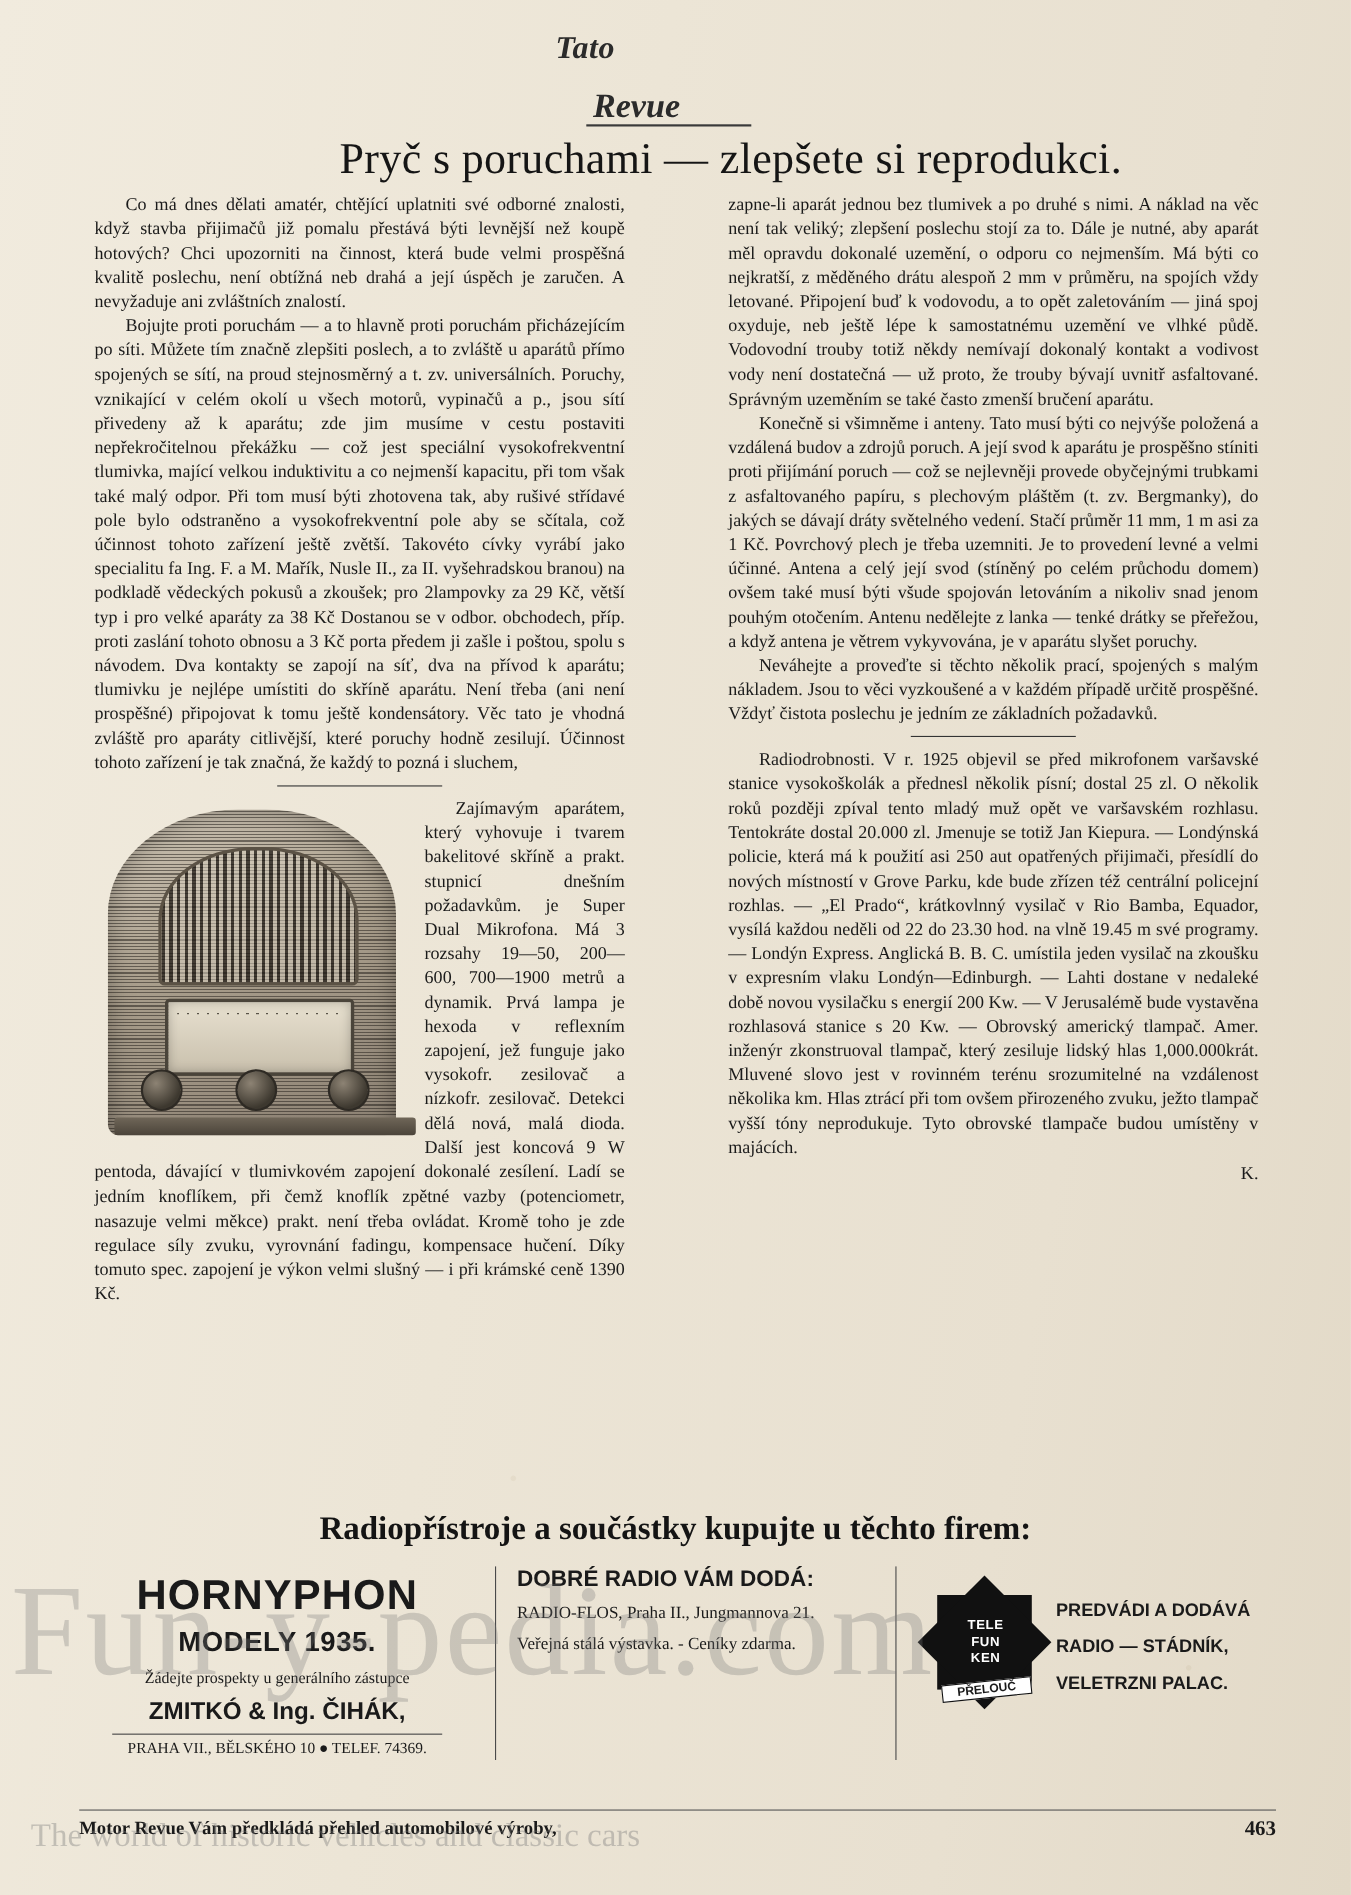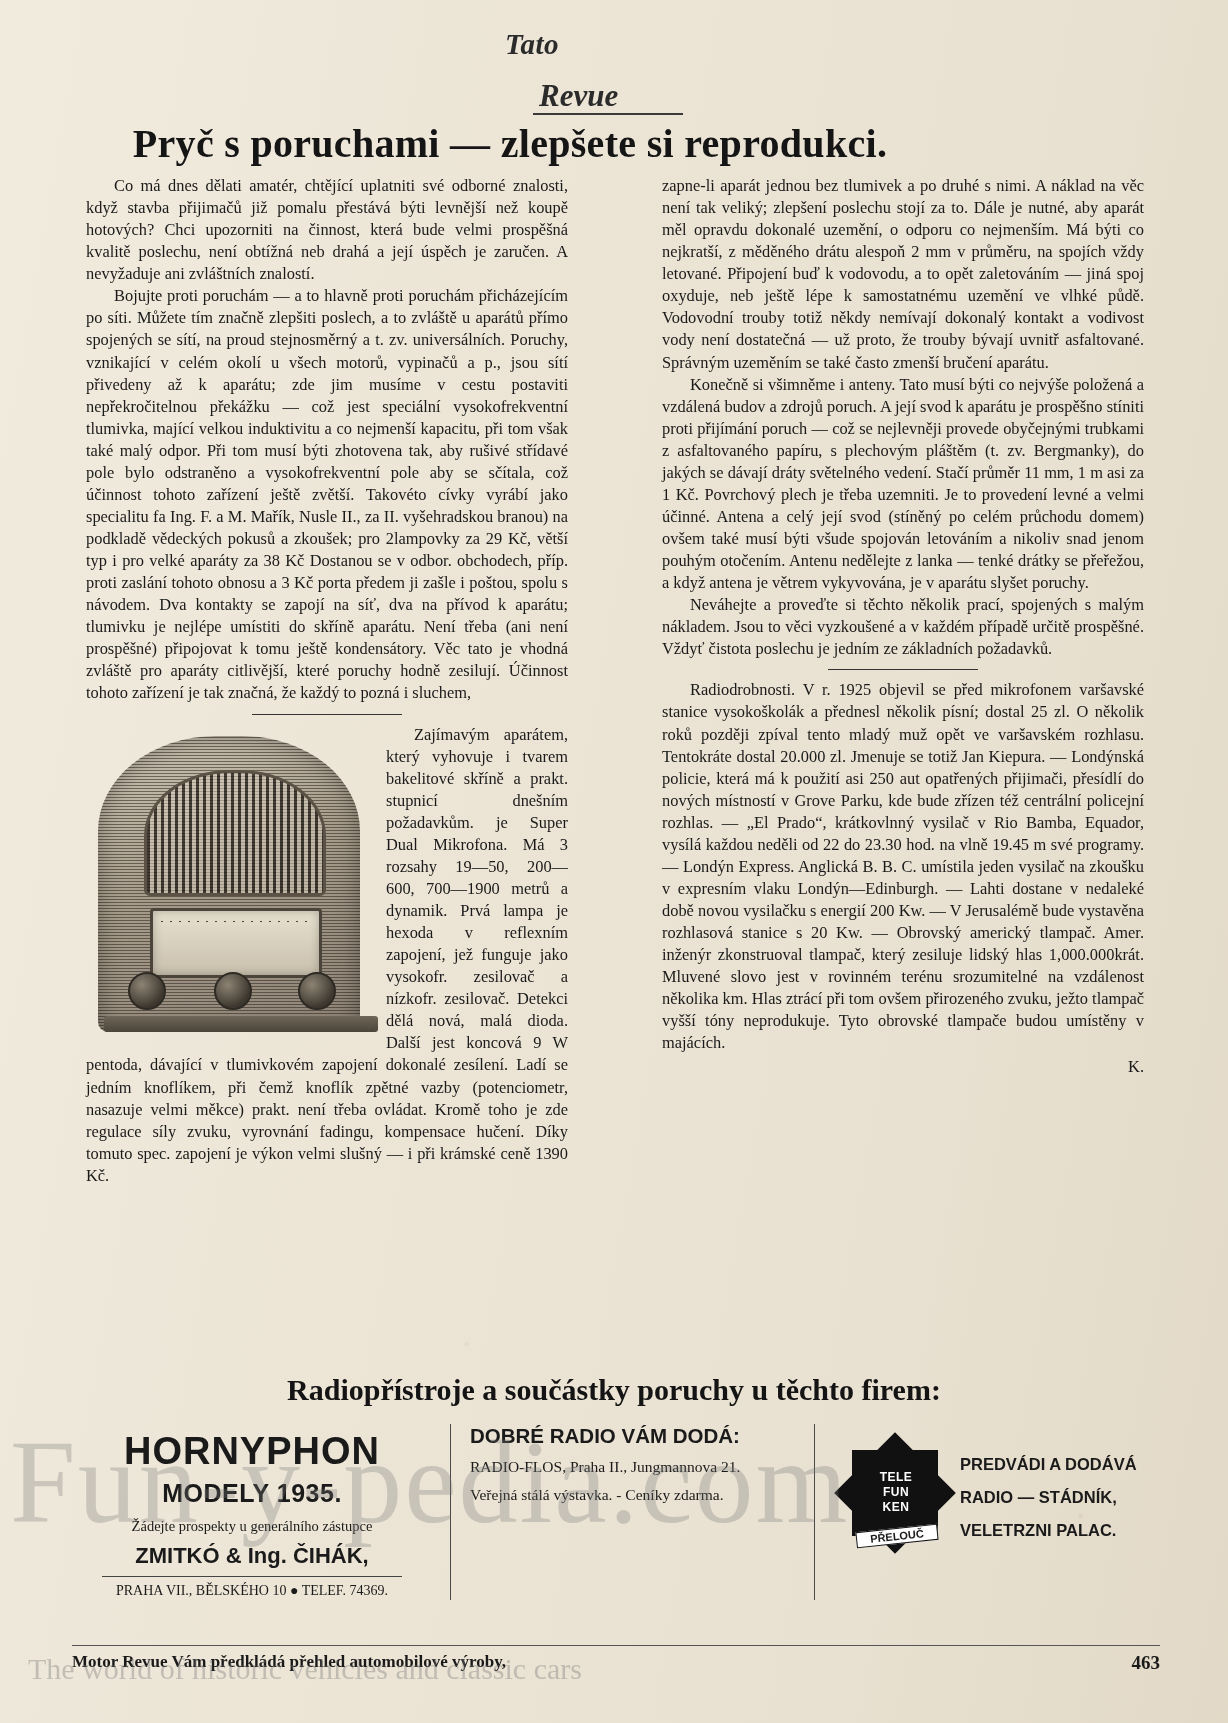--- a/index.html
+++ b/index.html
@@ -40,8 +40,8 @@
 
   h1.article-title{
     position:absolute;left:0;top:120px;width:1020px;
-    text-align:center;
-    font-size:40px;font-weight:bold;
+    text-align:right;
+    font-size:40px;font-weight:normal;
     letter-spacing:.3px;
     margin:0;
     color:#151515;

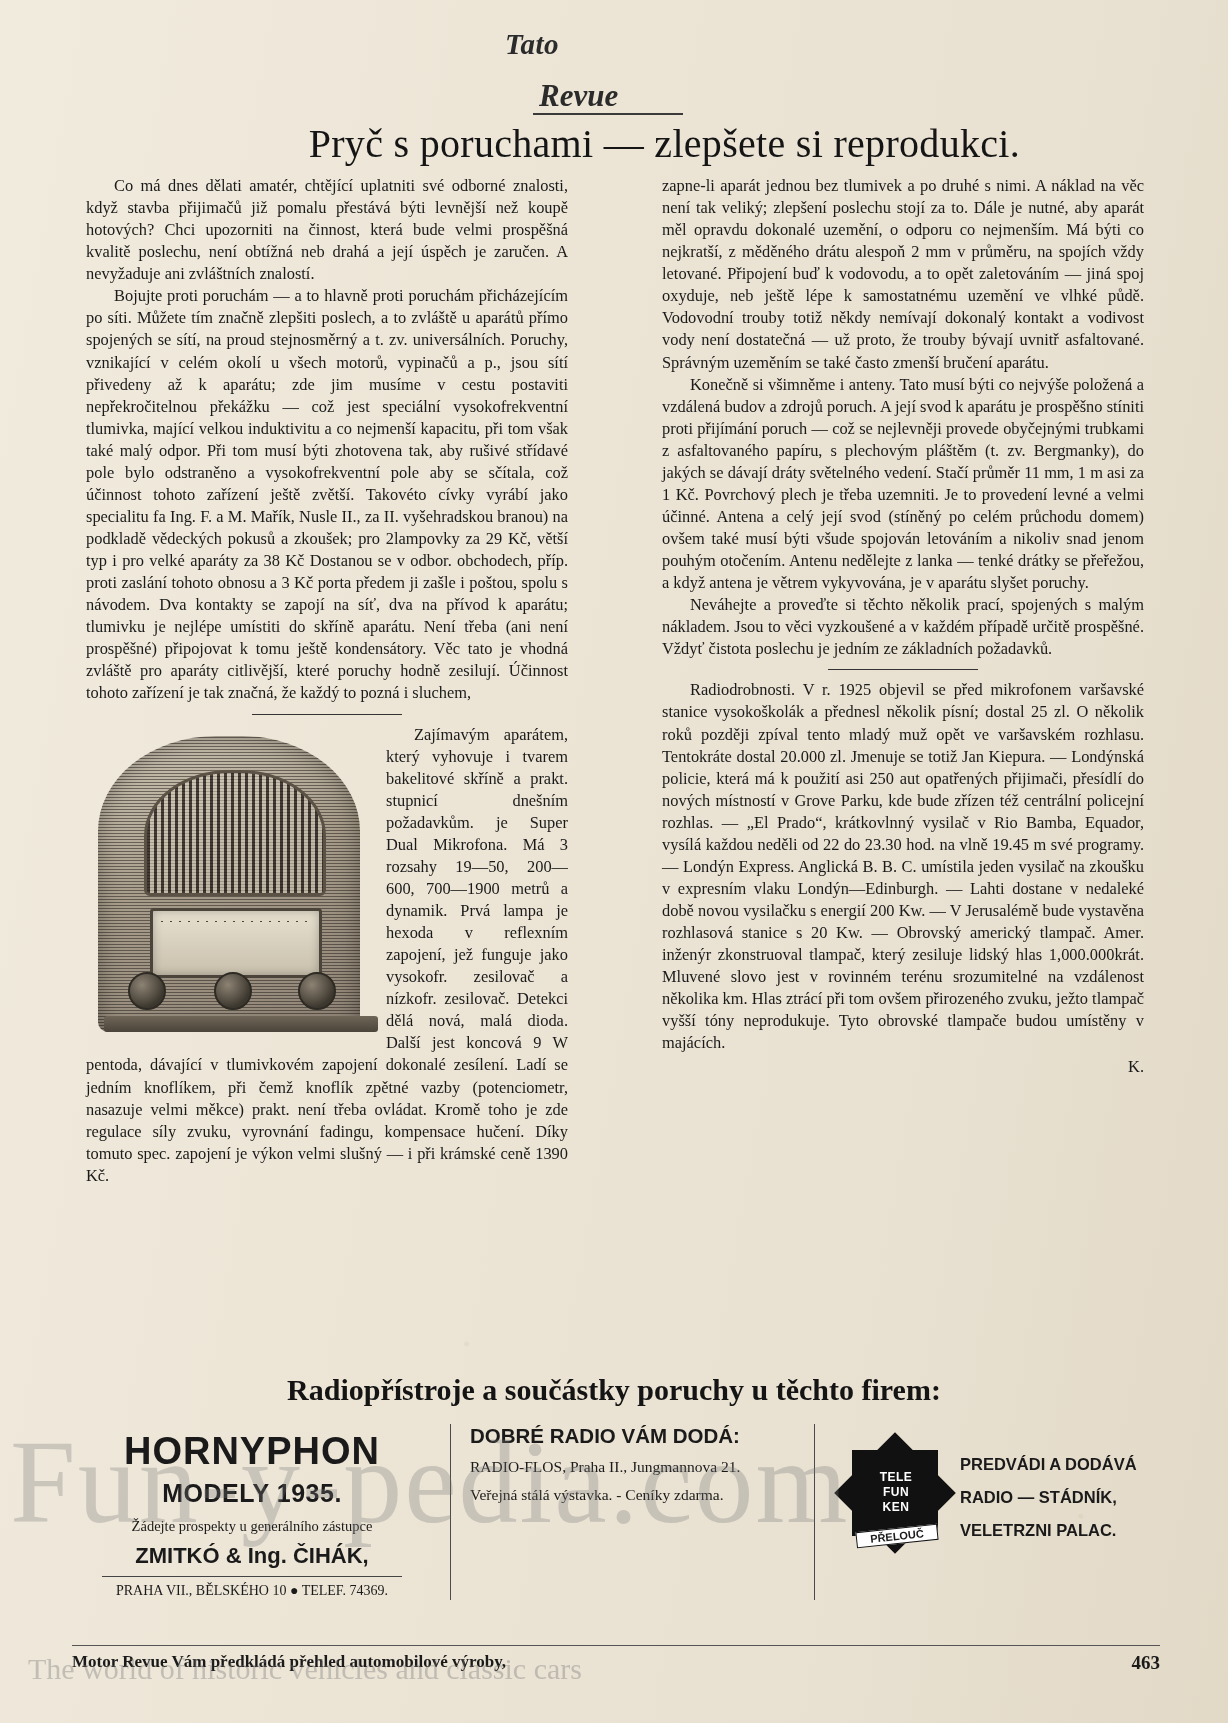--- a/index.html
+++ b/index.html
@@ -232,7 +232,7 @@
 
   </div>
 
-  <h2 class="ads-title">Radiopřístroje a součástky poruchy u těchto firem:</h2>
+  <h2 class="ads-title">Radiopřístroje a součástky kupujte u těchto firem:</h2>
 
   <div class="ads">
     <div class="ad-rule-v v1"></div>

